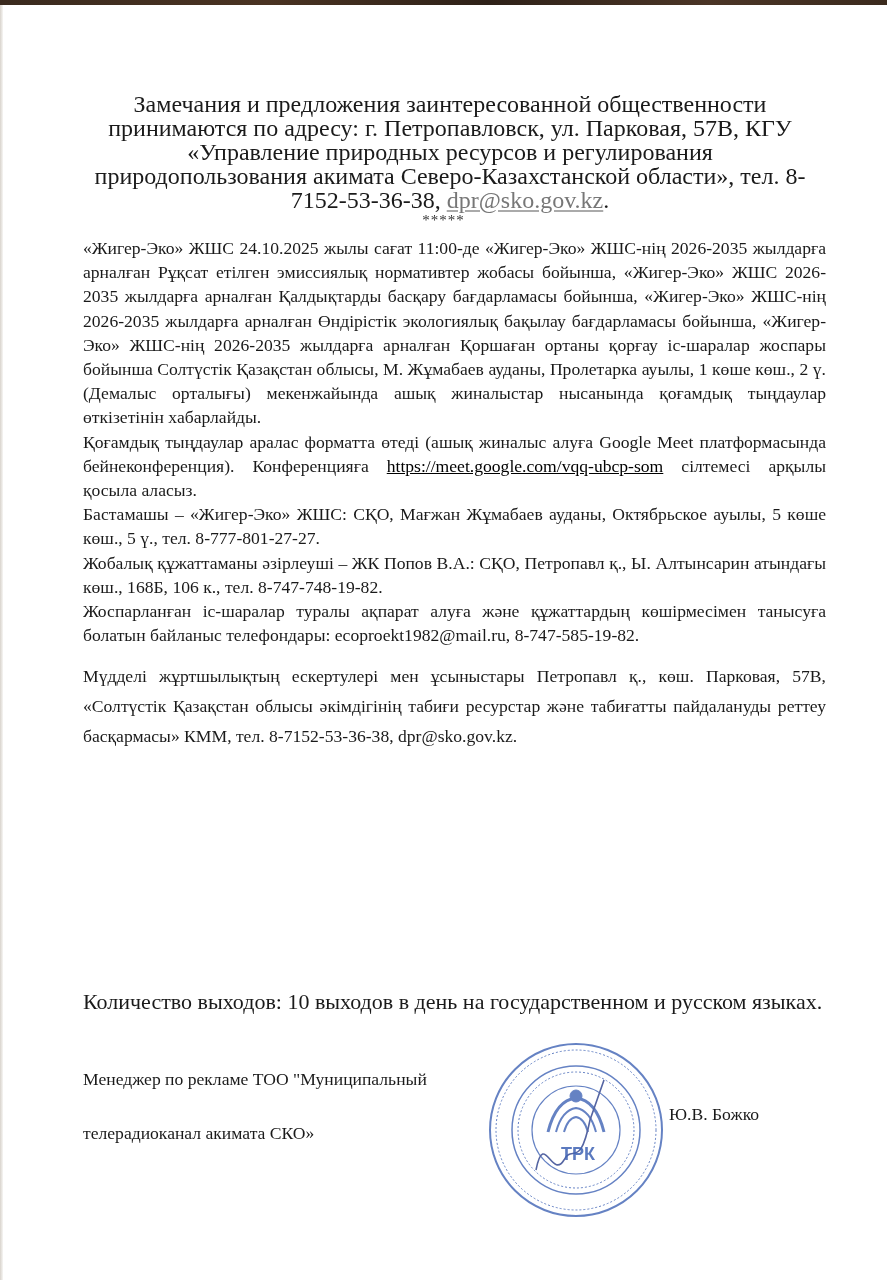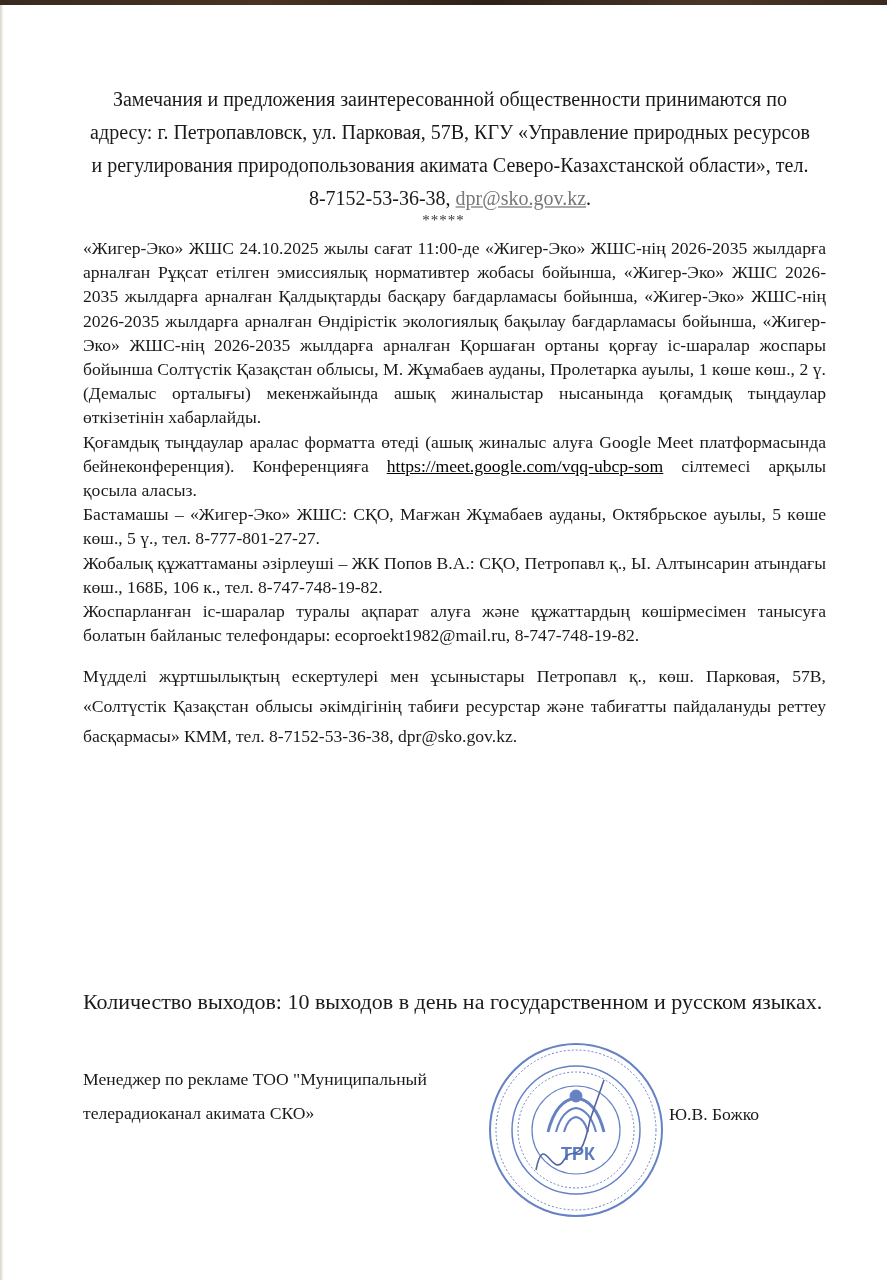--- a/index.html
+++ b/index.html
@@ -38,11 +38,11 @@
     .intro {
       position: absolute;
       left: 84px;
-      top: 83px;
+      top: 92px;
       width: 732px;
       text-align: center;
-      font-size: 20px;
-      line-height: 33px;
+      font-size: 24px;
+      line-height: 24px;
     }
     .link-faded {
       color: #777;

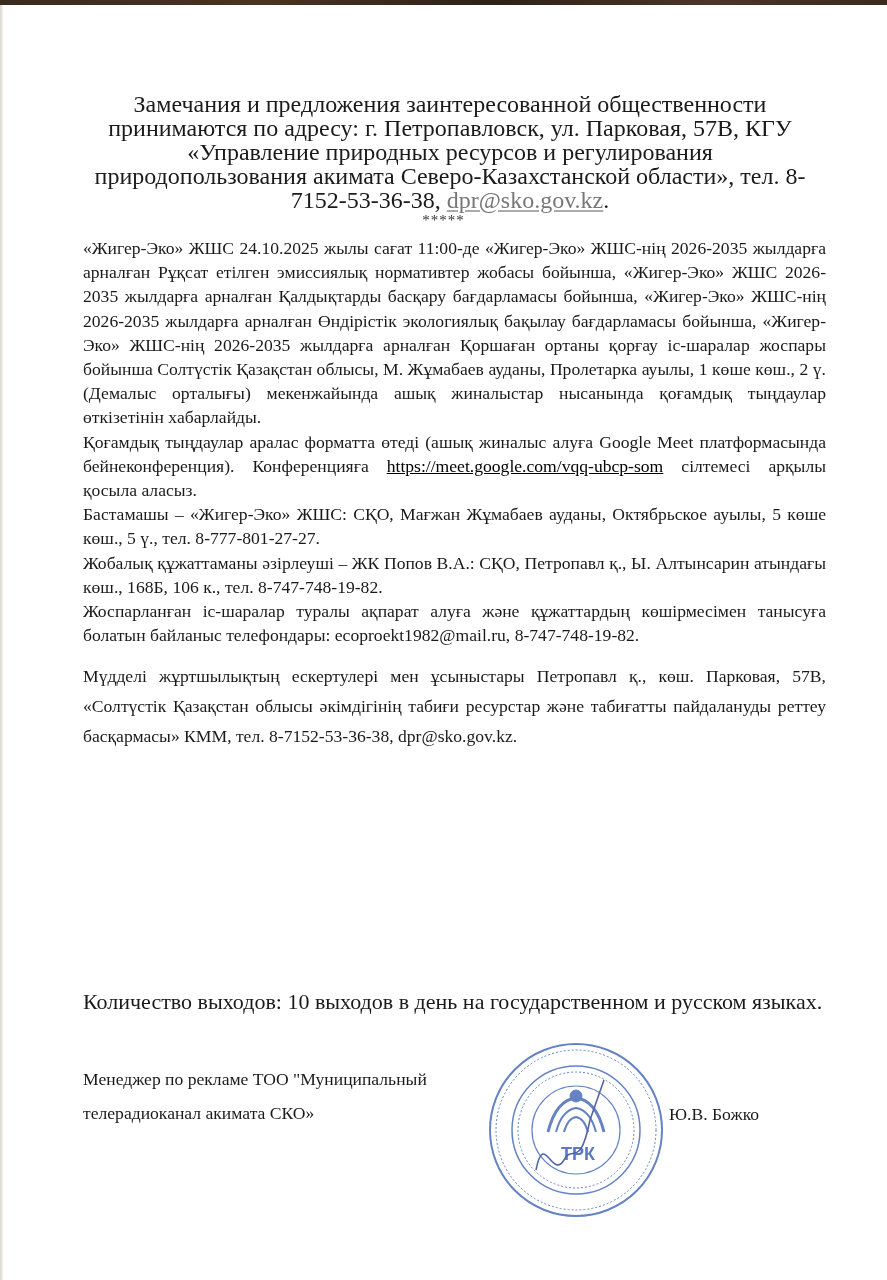--- a/index.html
+++ b/index.html
@@ -131,7 +131,7 @@
     <p><span>Қоғамдық тыңдаулар аралас форматта өтеді (ашық жиналыс алуға Google Meet платформасында бейнеконференция). Конференцияға </span><a>https://meet.google.com/vqq-ubcp-som</a><span> сілтемесі арқылы қосыла аласыз.</span></p>
     <p>Бастамашы – «Жигер-Эко» ЖШС: СҚО, Мағжан Жұмабаев ауданы, Октябрьское ауылы, 5 көше көш., 5 ү., тел. 8-777-801-27-27.</p>
     <p>Жобалық құжаттаманы әзірлеуші – ЖК Попов В.А.: СҚО, Петропавл қ., Ы. Алтынсарин атындағы көш., 168Б, 106 к., тел. 8-747-748-19-82.</p>
-    <p>Жоспарланған іс-шаралар туралы ақпарат алуға және құжаттардың көшірмесімен танысуға болатын байланыс телефондары: ecoproekt1982@mail.ru, 8-747-748-19-82.</p>
+    <p>Жоспарланған іс-шаралар туралы ақпарат алуға және құжаттардың көшірмесімен танысуға болатын байланыс телефондары: ecoproekt1982@mail.ru, 8-747-585-19-82.</p>
     <p class="wide-lines">Мүдделі жұртшылықтың ескертулері мен ұсыныстары Петропавл қ., көш. Парковая, 57В, «Солтүстік Қазақстан облысы әкімдігінің табиғи ресурстар және табиғатты пайдалануды реттеу басқармасы» КММ, тел. 8-7152-53-36-38, dpr@sko.gov.kz.</p>
   </div>
 

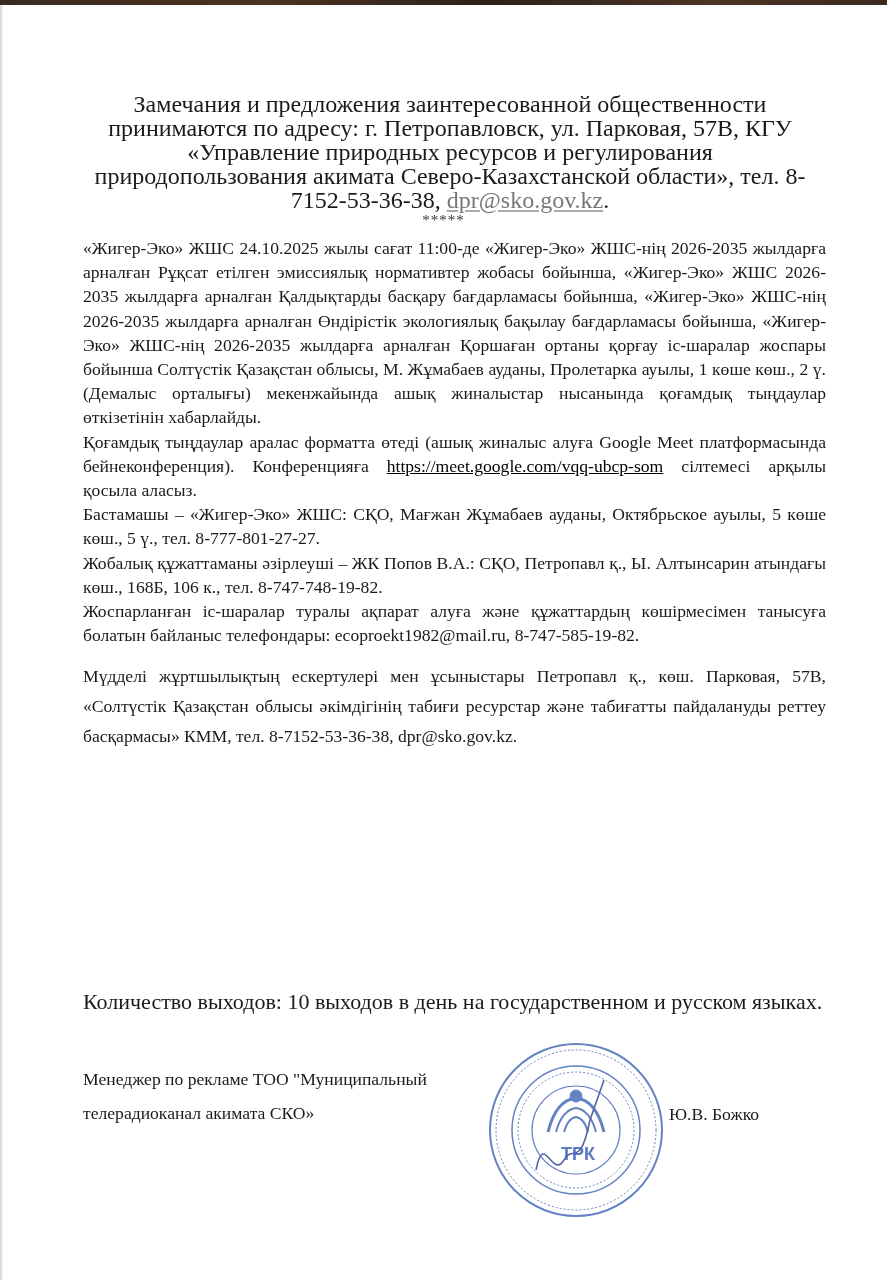--- a/index.html
+++ b/index.html
@@ -96,7 +96,7 @@
       line-height: 22px;
     }
     .signature-block .line2 {
-      margin-top: 12px;
+      margin-top: 32px;
     }
     .signer-name {
       position: absolute;

